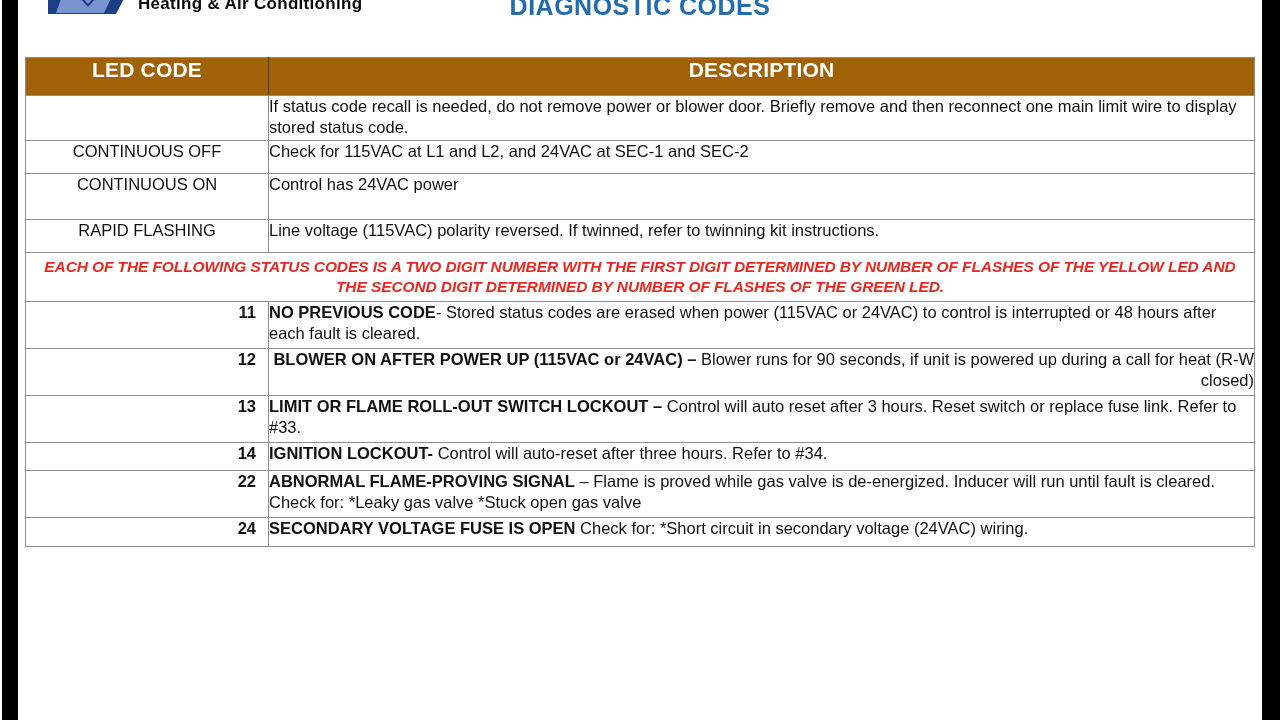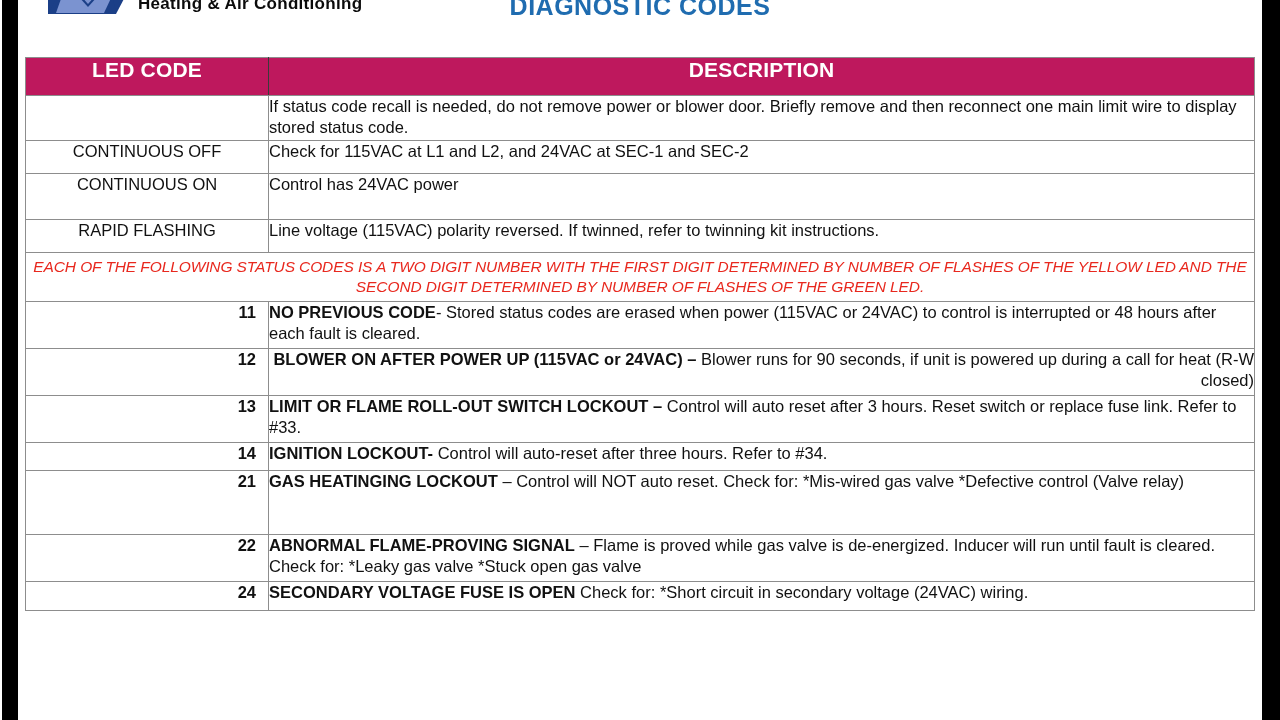--- a/index.html
+++ b/index.html
@@ -99,7 +99,7 @@
   }
 
   thead th {
-    background: #be185d;
+    background: #a16207;
     color: #ffffff;
     border: 1px solid #000000;
     height: 37px;

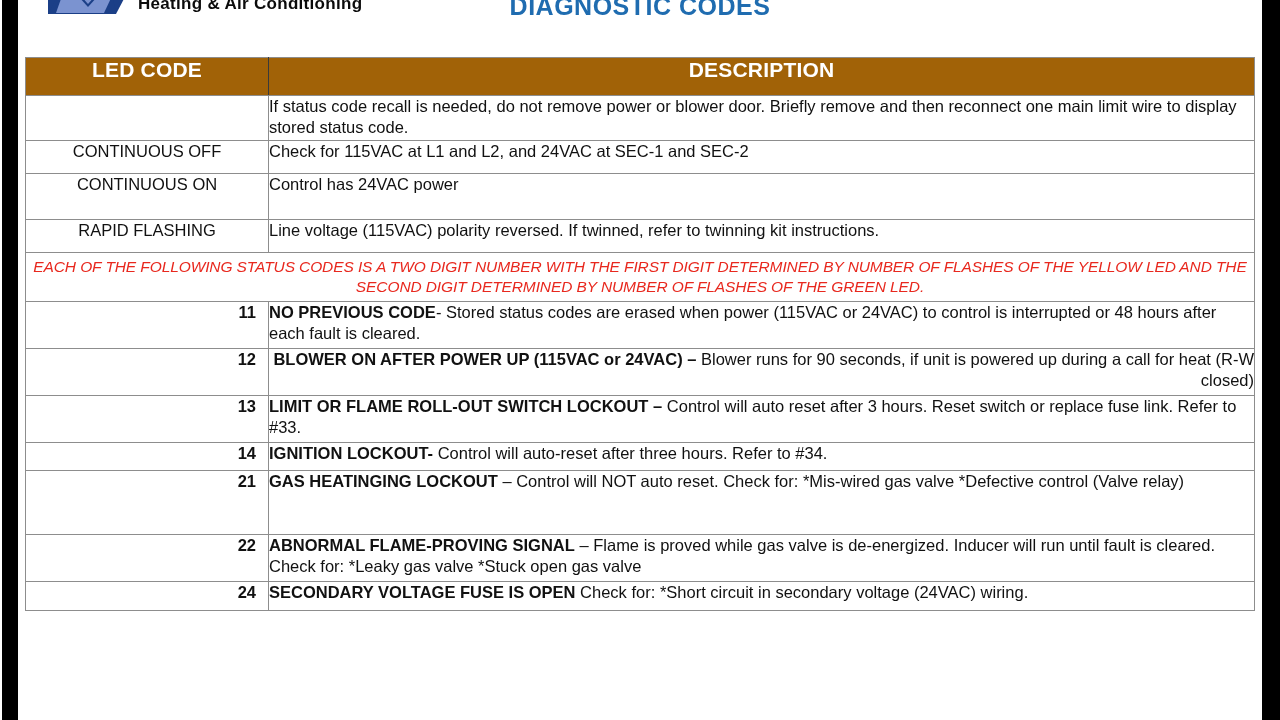--- a/index.html
+++ b/index.html
@@ -137,7 +137,7 @@
     text-align: center;
     color: #e8281e;
     font-style: italic;
-    font-weight: 400;
+    font-weight: 700;
     font-size: 15.5px;
     line-height: 1.28;
     padding: 4px 6px 4px 6px;

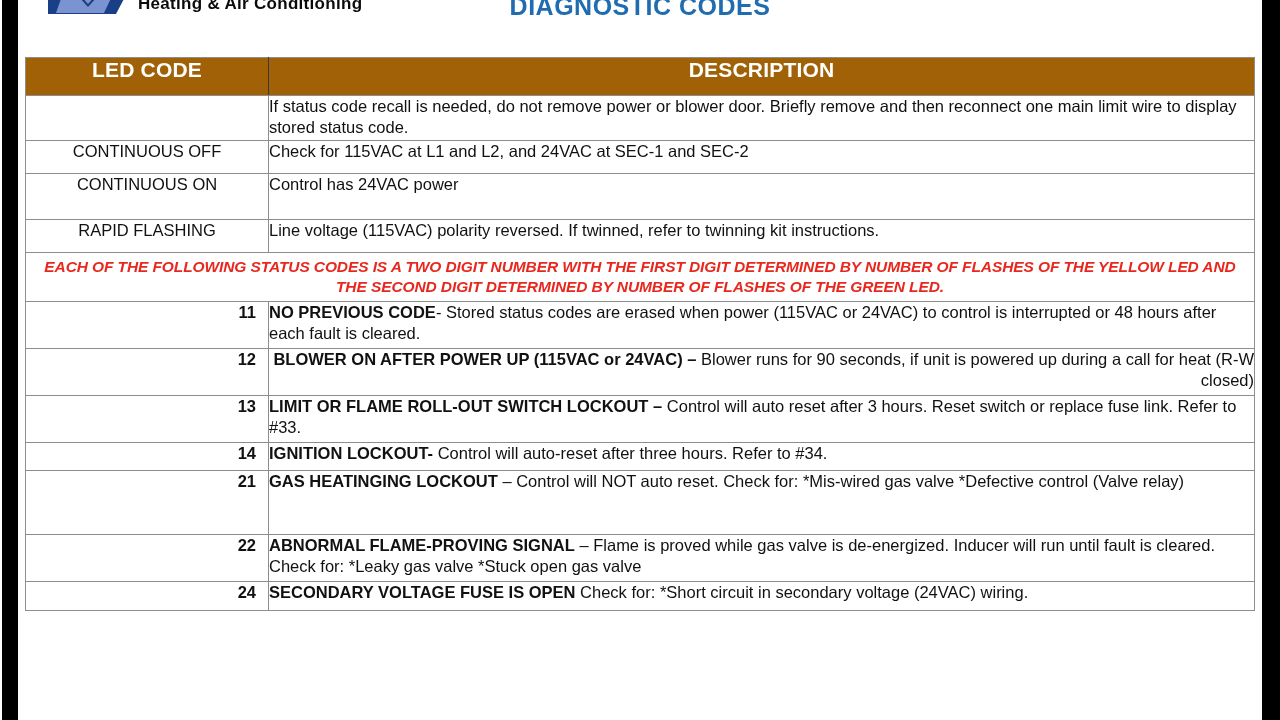--- a/index.html
+++ b/index.html
@@ -242,10 +242,6 @@
           <td class="desc-cell"><b>IGNITION LOCKOUT-</b><span> Control will auto-reset after three hours. Refer to #34.</span></td>
         </tr>
 
-        <tr class="r-21">
-          <td class="code-cell num">21</td>
-          <td class="desc-cell"><b>GAS HEATINGING LOCKOUT</b><span> – Control will NOT auto reset. Check for:   *Mis-wired gas valve    *Defective control (Valve relay)</span></td>
-        </tr>
 
         <tr class="r-22">
           <td class="code-cell num">22</td>

